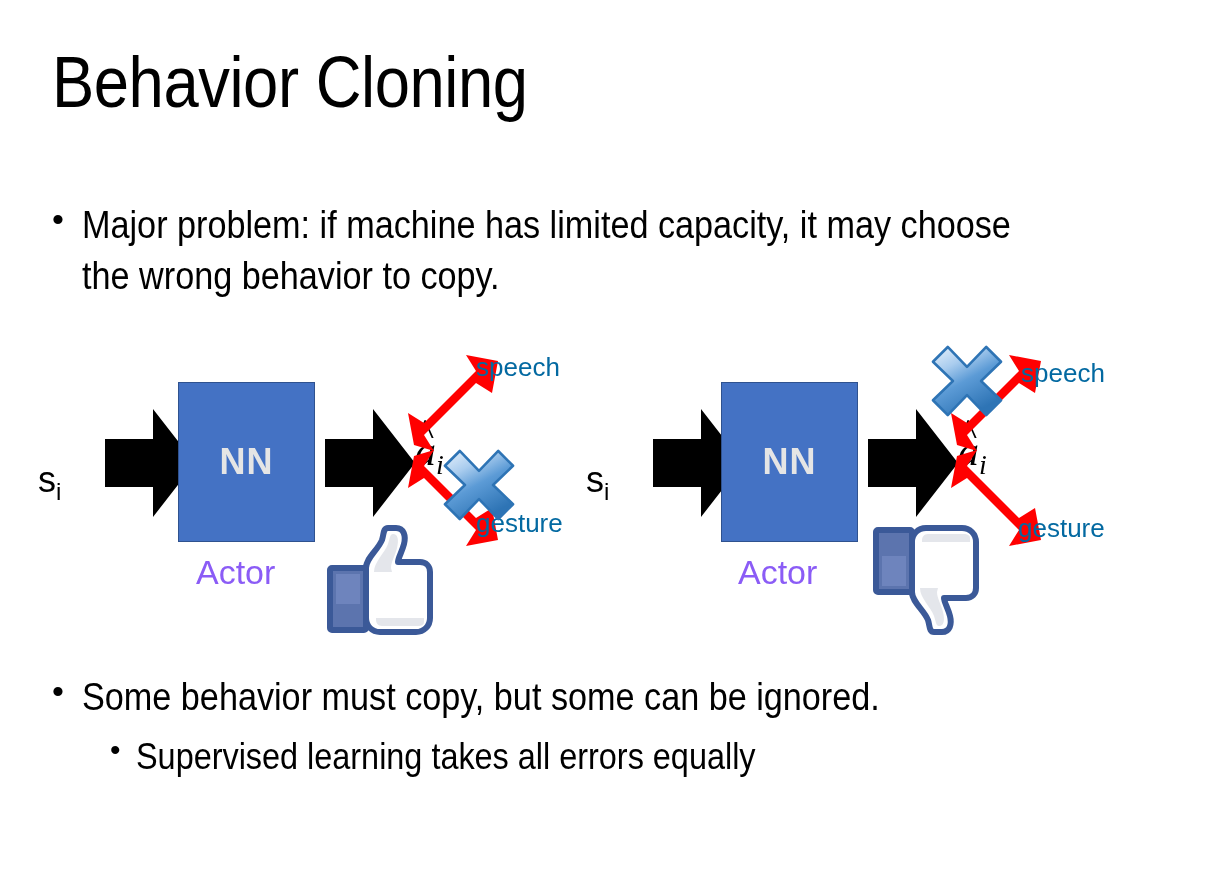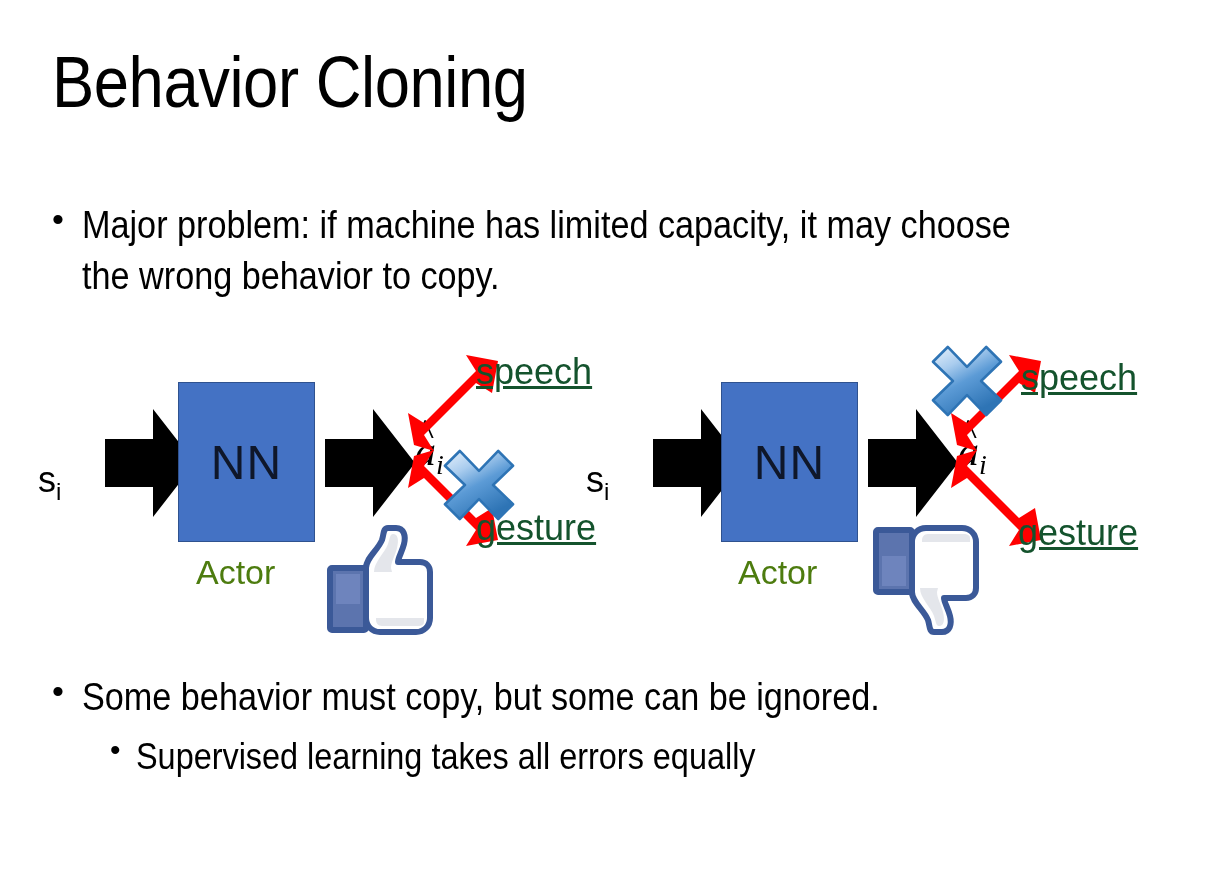--- a/index.html
+++ b/index.html
@@ -148,11 +148,10 @@
 
   .branch-label {
     position: absolute;
-    font-size: 36px;
-    color: #14532d;
+    font-size: 26px;
+    color: #0369a1;
     line-height: 1;
     white-space: nowrap;
-    text-decoration: underline;
   }
 
   .arrow-svg  { position: absolute; overflow: visible; }

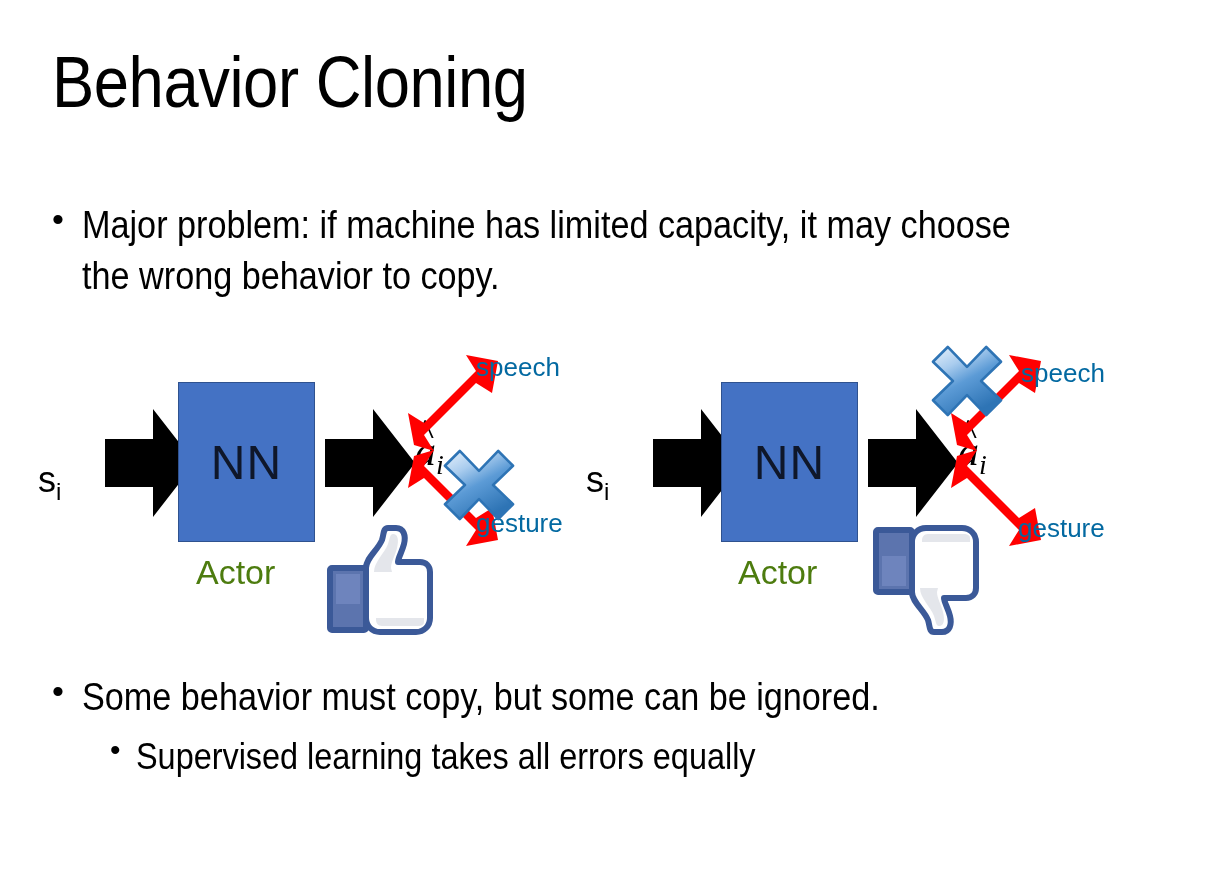--- a/index.html
+++ b/index.html
@@ -109,9 +109,9 @@
     justify-content: center;
   }
   .nn-label {
-    color: #0f172a;
-    font-size: 48px;
-    font-weight: 400;
+    color: #e5e5e5;
+    font-size: 36px;
+    font-weight: 700;
     letter-spacing: 1px;
   }
 

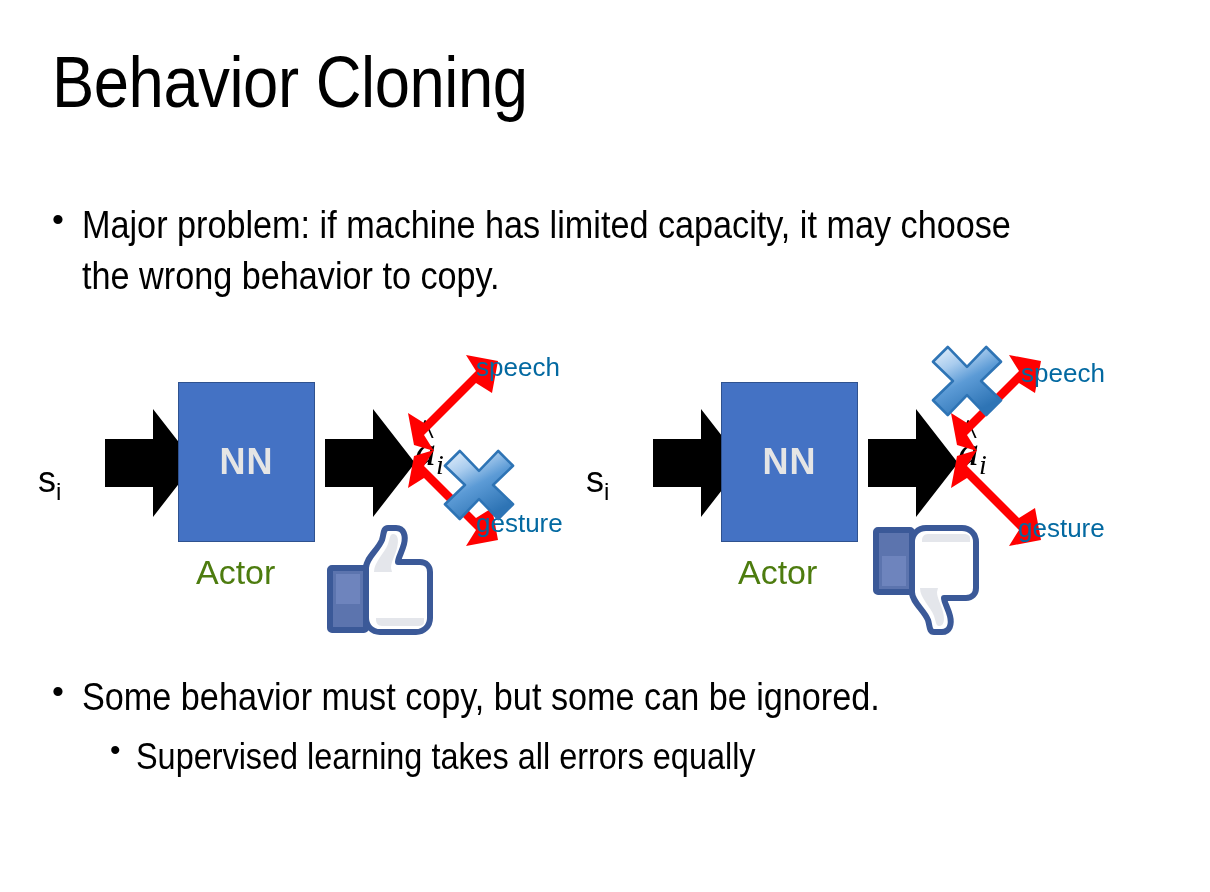--- a/index.html
+++ b/index.html
@@ -118,7 +118,7 @@
   .actor-label {
     position: absolute;
     font-size: 34px;
-    color: #4d7c0f;
+    color: #8b5cf6;
     line-height: 1;
   }
 

